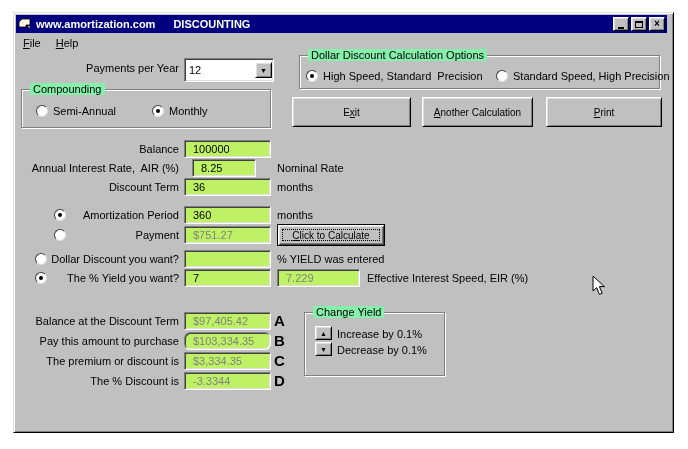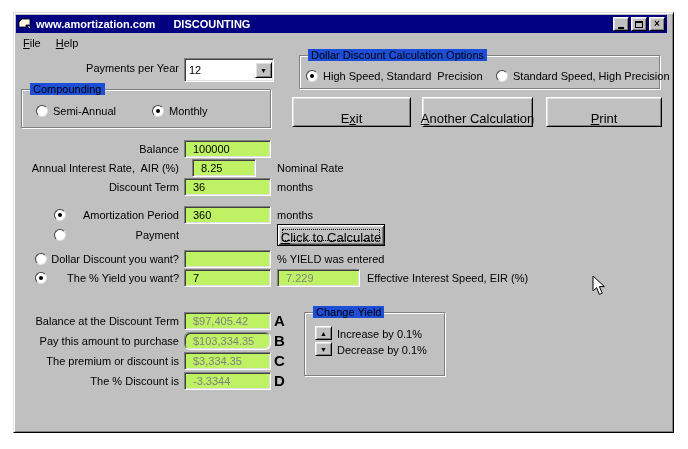--- a/index.html
+++ b/index.html
@@ -43,7 +43,7 @@
     box-shadow: inset 1px 1px 0 #fff, 1px 1px 0 #fff;
   }
   .group-title {
-    position:absolute; top:-7px; left:8px; background:#1d4ed8;
+    position:absolute; top:-7px; left:8px; background:#86efac;
     padding:0 3px; white-space:pre;
   }
 

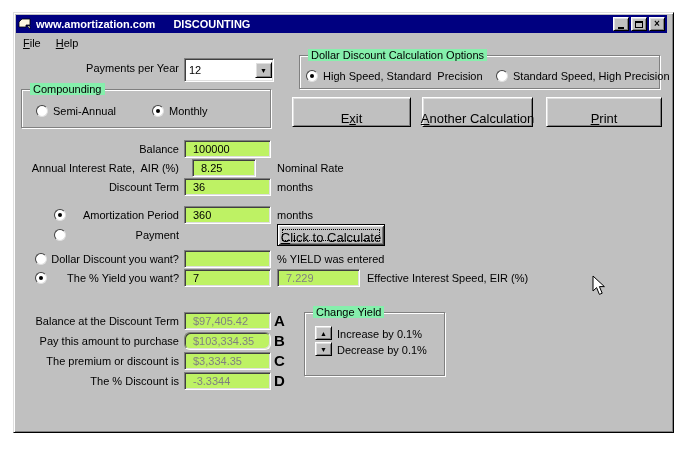--- a/index.html
+++ b/index.html
@@ -59,7 +59,7 @@
     position:absolute; background:#c0c0c0; box-sizing:border-box;
     border:1px solid; border-color:#fff #000 #000 #fff;
     box-shadow: inset 1px 1px 0 #dfdfdf, inset -1px -1px 0 #808080;
-    display:flex; align-items:flex-end; justify-content:center; font-size:13px;
+    display:flex; align-items:center; justify-content:center; font-size:10px;
     cursor:default; white-space:pre;
   }
   .btn-default {

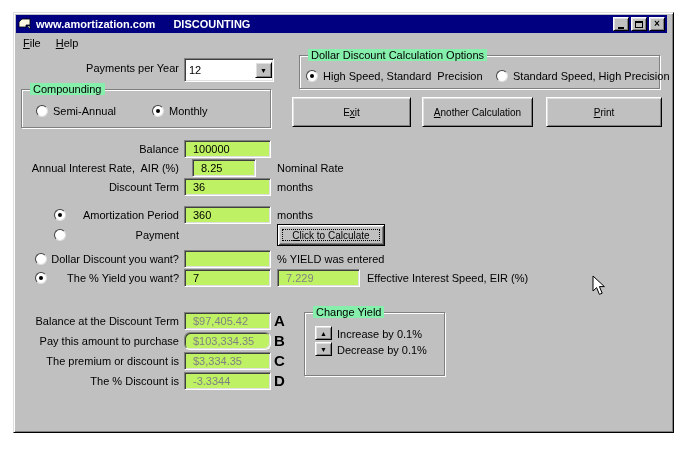--- a/index.html
+++ b/index.html
@@ -187,6 +187,7 @@
 
   <span class="radio" style="position:absolute; left:40px; top:216px;"></span>
   <div class="r-label" style="top:216px;">Payment</div>
+  <div class="input disabled" style="left:170px; top:213px; width:87px; height:18px;">$751.27</div>
   <div class="btn btn-default" style="left:263px; top:211px; width:108px; height:22px;">
     <span><u>C</u>lick to Calculate</span>
     <span class="focus-rect"></span>

